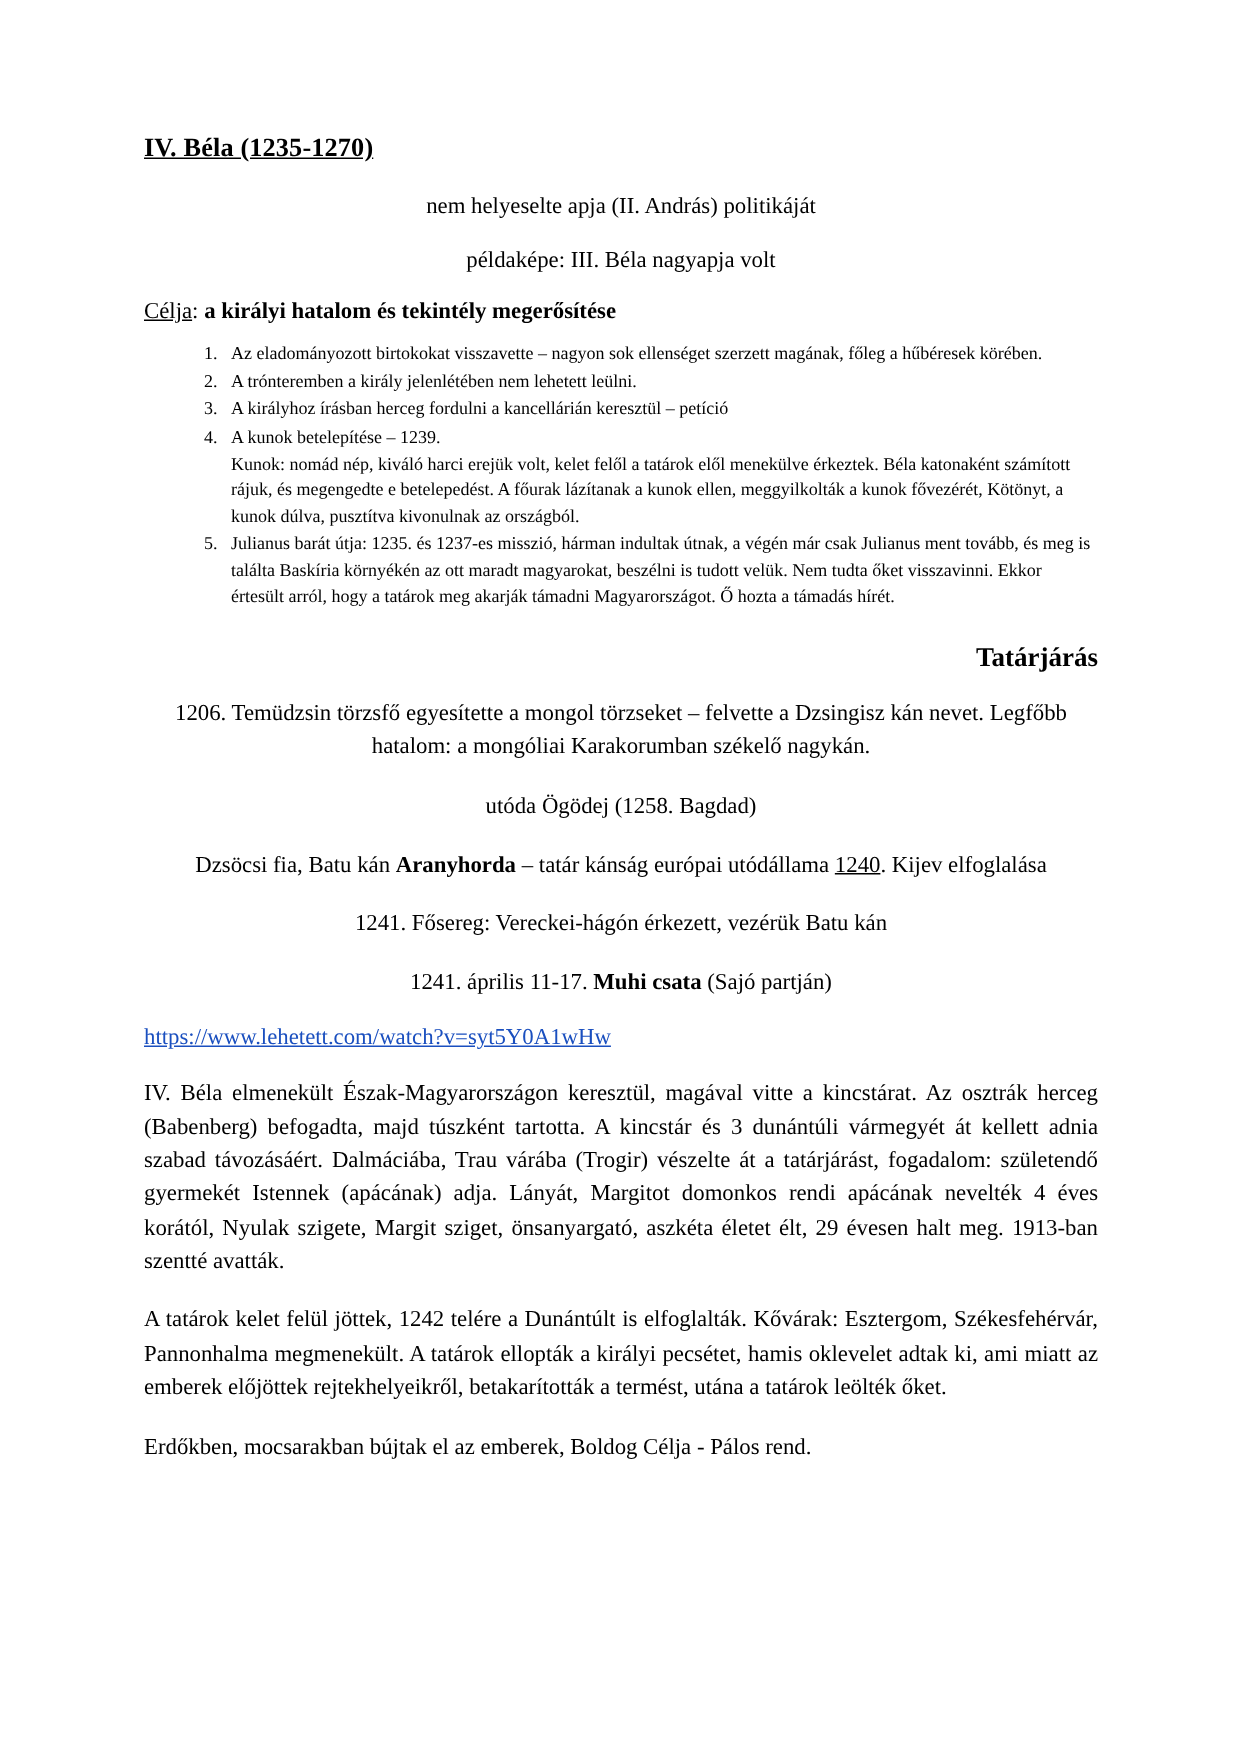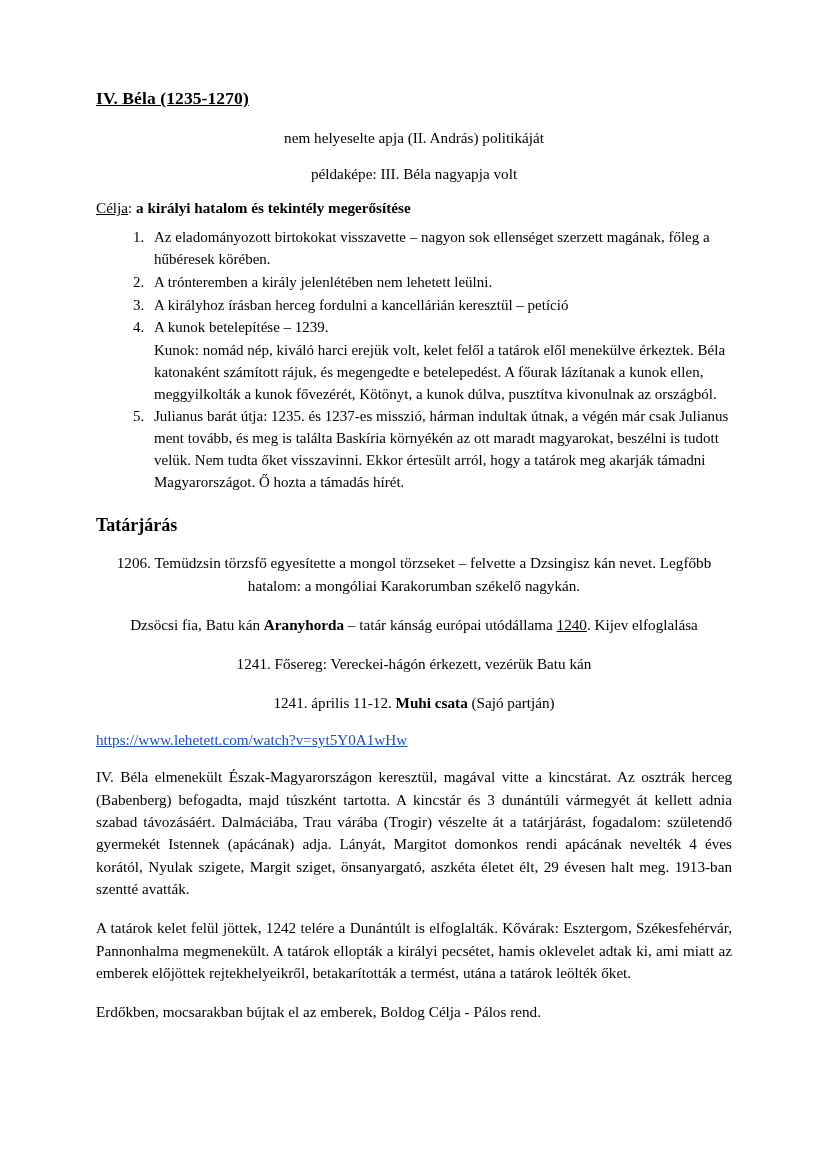--- a/index.html
+++ b/index.html
@@ -50,7 +50,7 @@
   ol.main-list {
     margin: 0 0 20px 0;
     padding-left: 52px;
-    font-size: 15px;
+    font-size: 12px;
     line-height: 1.45;
   }
   ol.main-list > li {

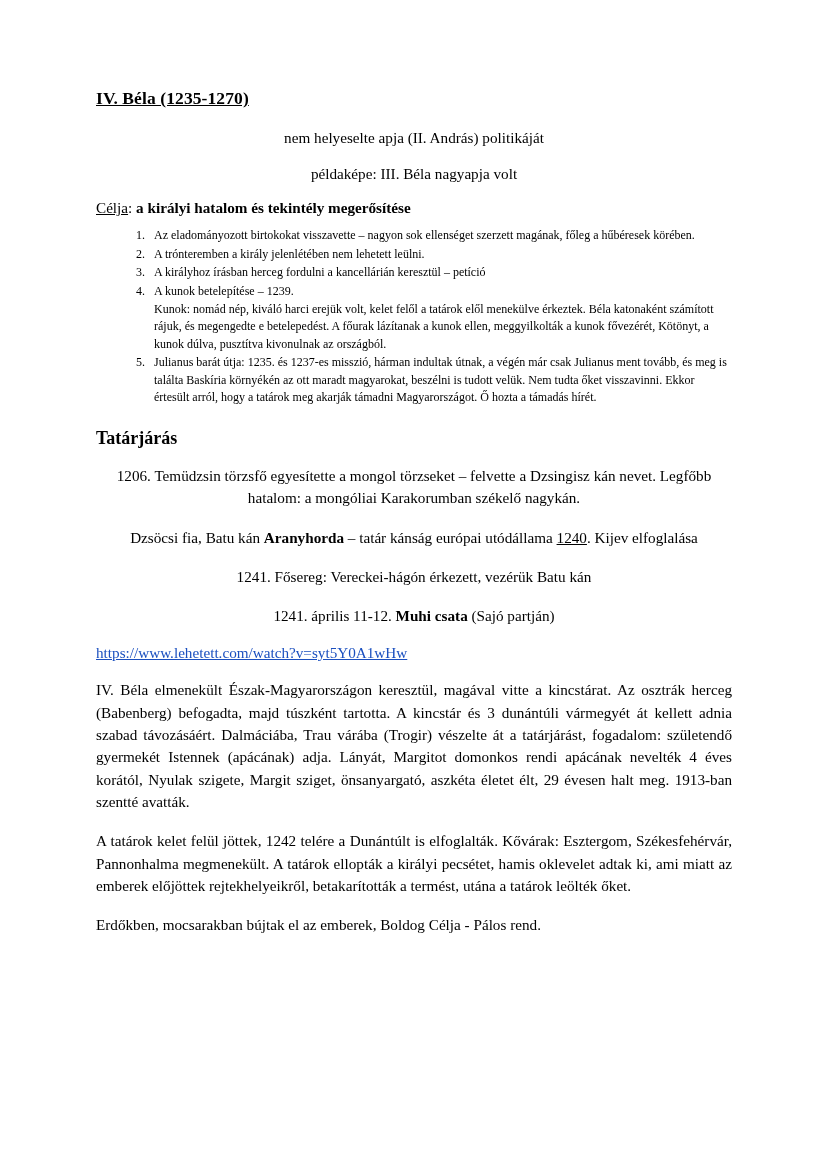--- a/index.html
+++ b/index.html
@@ -65,6 +65,7 @@
     font-size: 18px;
     font-weight: bold;
     margin: 22px 0 16px 0;
+    text-align: right;
   }
   .link {
     color: #1a4fbf;

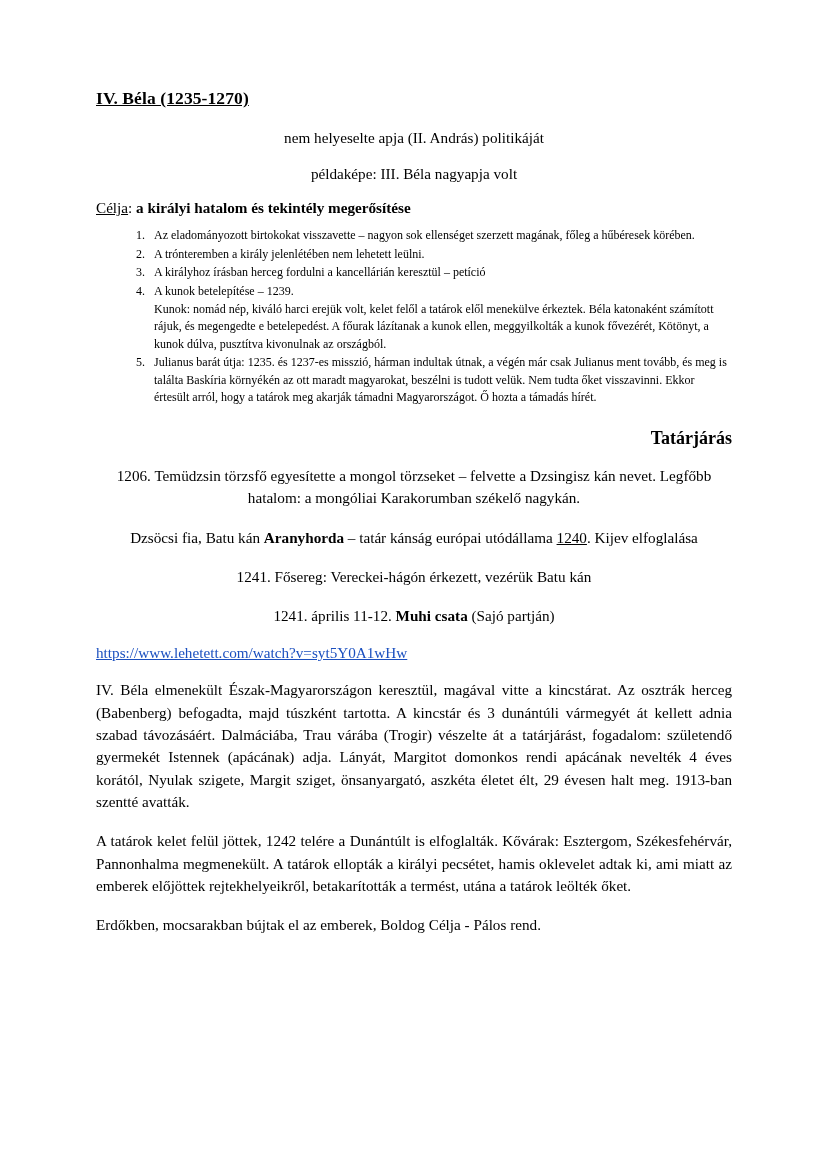--- a/index.html
+++ b/index.html
@@ -120,6 +120,7 @@
   <h2 class="section">Tatárjárás</h2>
 
   <p class="para">1206. Temüdzsin törzsfő egyesítette a mongol törzseket – felvette a Dzsingisz kán nevet. Legfőbb hatalom: a mongóliai Karakorumban székelő nagykán.</p>
+  <p class="para">utóda Ögödej (1258. Bagdad)</p>
 
   <p class="para">
     <span>Dzsöcsi fia, Batu kán </span><b class="bold">Aranyhorda</b><span> – tatár kánság európai utódállama </span><u class="ul">1240</u><span>. Kijev elfoglalása</span>

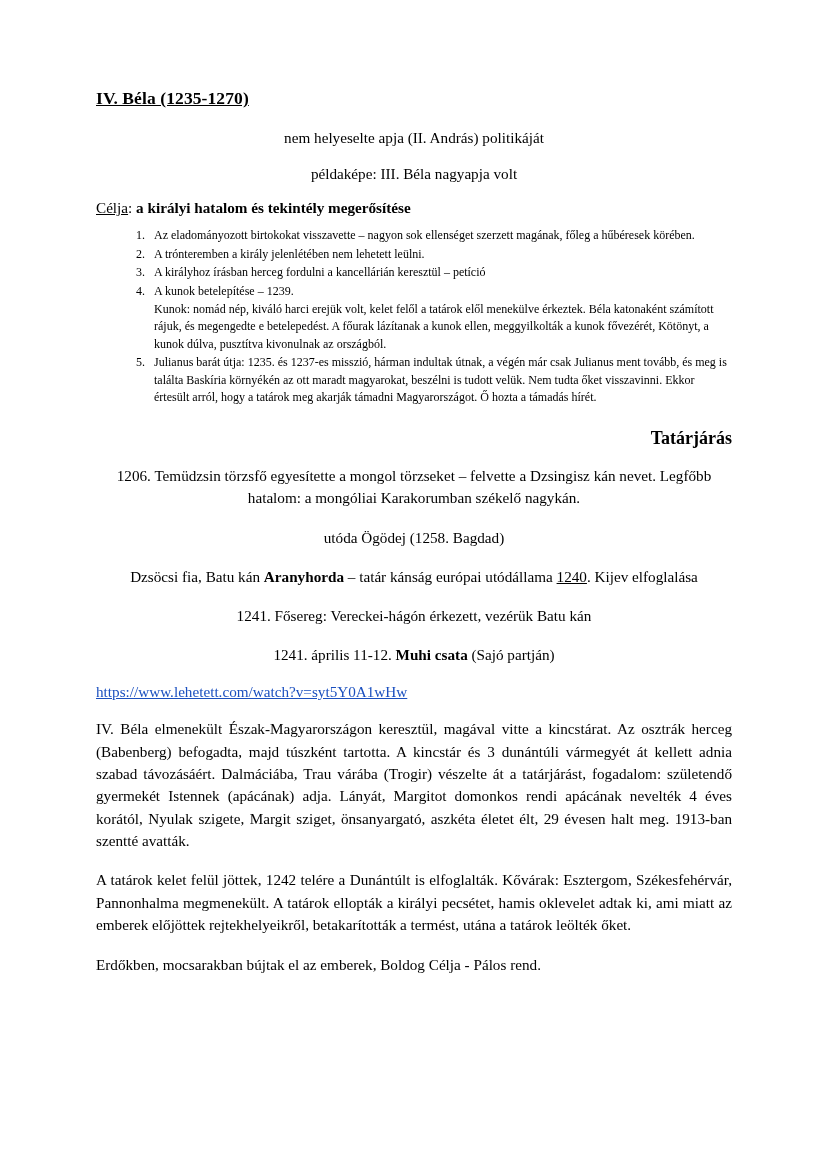--- a/index.html
+++ b/index.html
@@ -129,7 +129,7 @@
   <p class="para">1241. Fősereg: Vereckei-hágón érkezett, vezérük Batu kán</p>
 
   <p class="para">
-    <span>1241. április 11-12. </span><b class="bold">Muhi csata</b><span> (Sajó partján)</span>
+    <span>1241. április 11-17. </span><b class="bold">Muhi csata</b><span> (Sajó partján)</span>
   </p>
 
   <a class="link" href="#">https://www.lehetett.com/watch?v=syt5Y0A1wHw</a>

